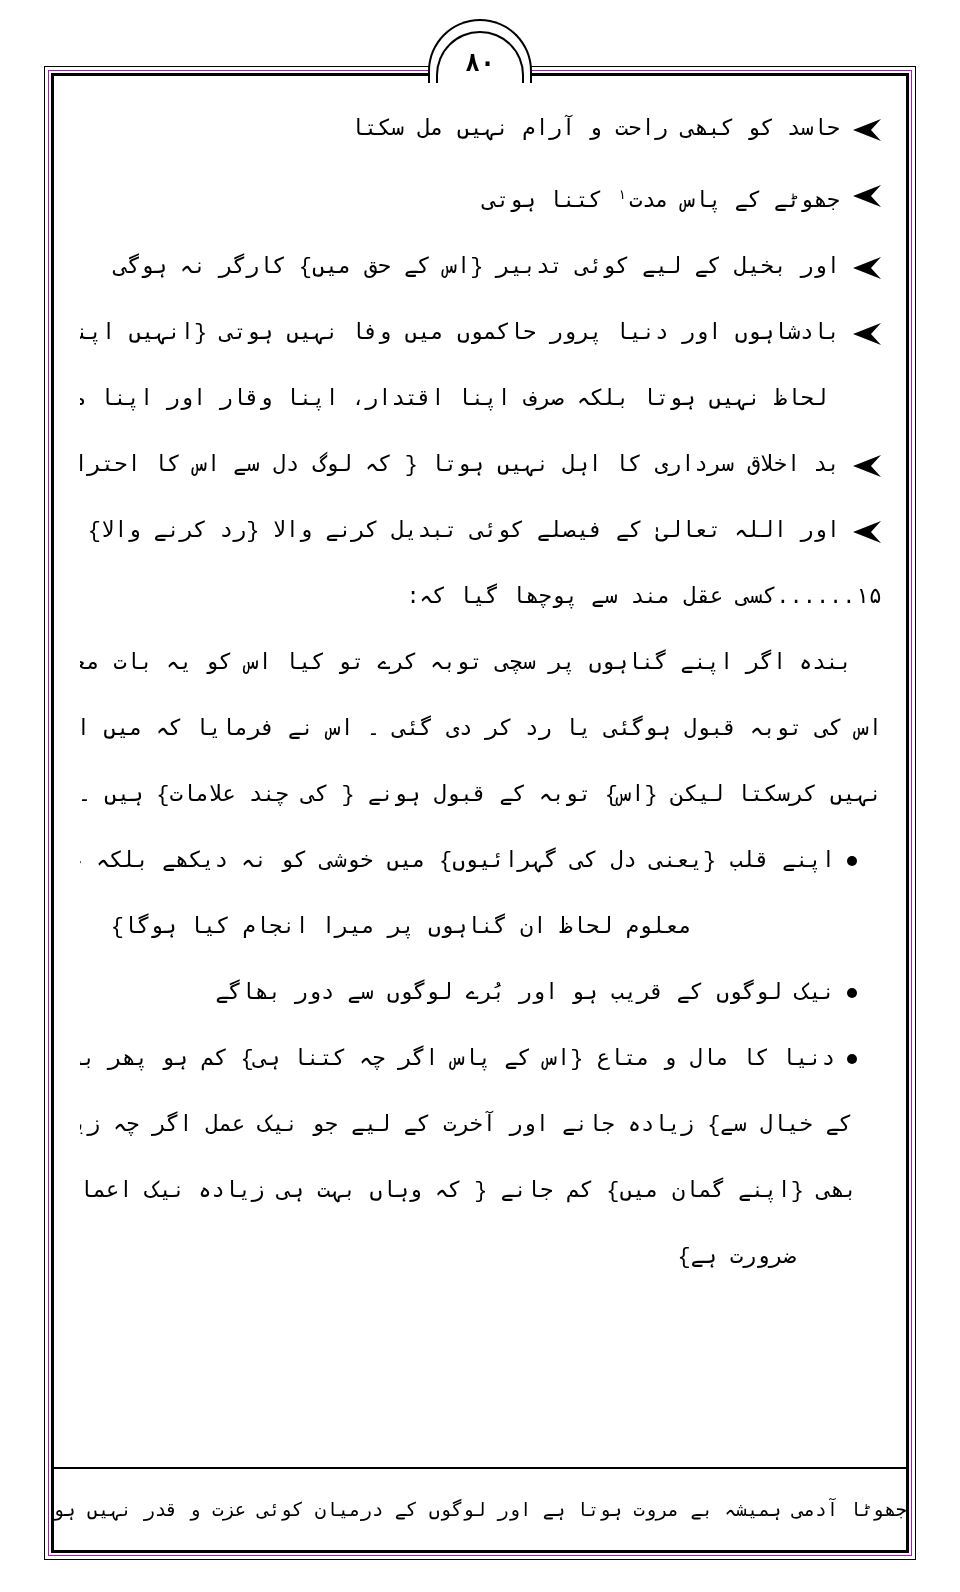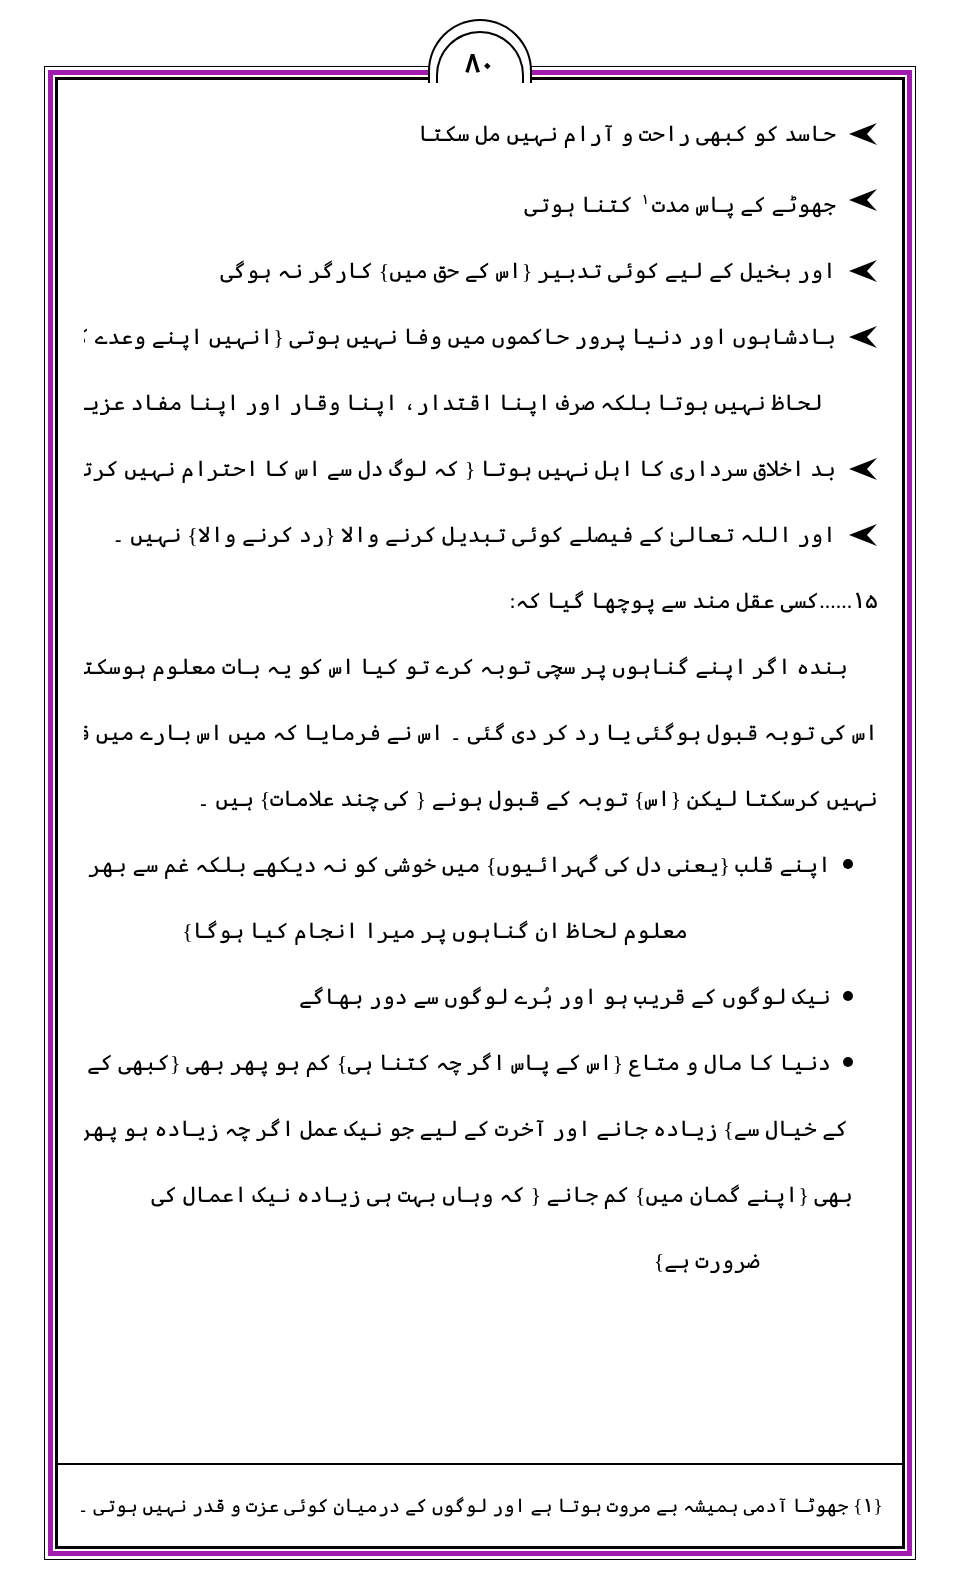--- a/index.html
+++ b/index.html
@@ -6,7 +6,7 @@
   html,body { background:#ffffff; }
   .page {
     position:relative; width:960px; height:1592px; background:#ffffff;
-    font-family:Liberation Serif, serif; color:#000; direction:rtl; overflow:hidden;
+    font-family:Liberation Mono, monospace; color:#000; direction:rtl; overflow:hidden;
   }
   
   .frame {

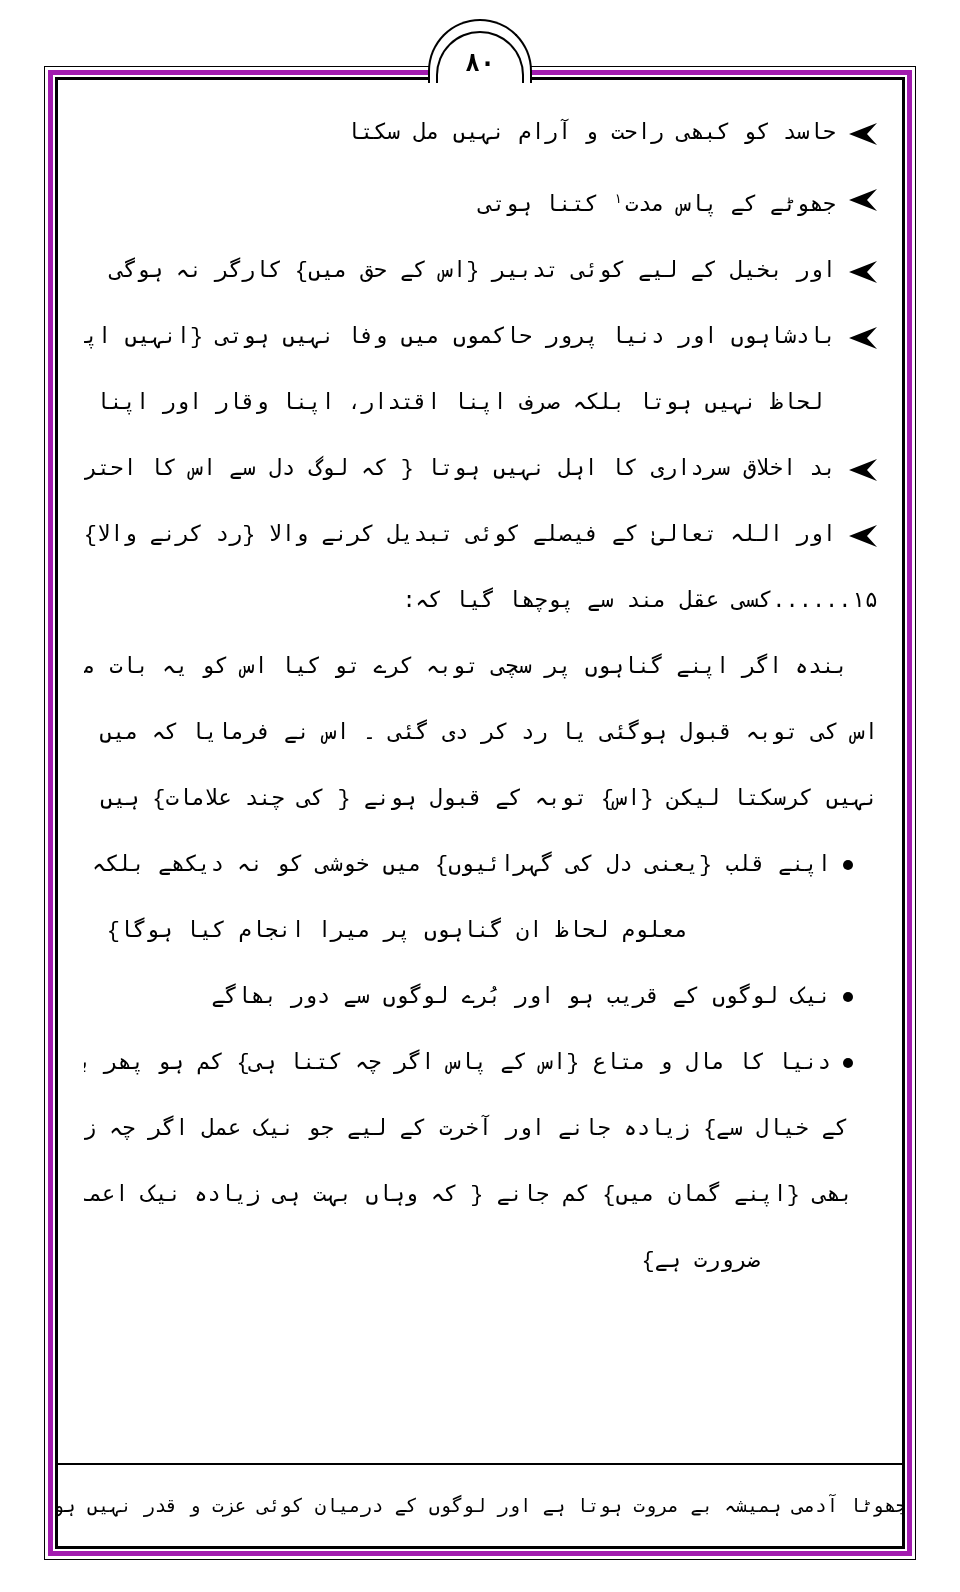--- a/index.html
+++ b/index.html
@@ -13,7 +13,7 @@
     position:absolute; left:44px; top:66px; width:872px; height:1494px;
     border:1px solid #000; padding:3px;
   }
-  .frame-mid { border:5px solid #a21caf; padding:2px; height:100%; }
+  .frame-mid { border:1px solid #a21caf; padding:2px; height:100%; }
   .frame-core { border:3px solid #000; height:100%; position:relative; overflow:hidden; }
 
   

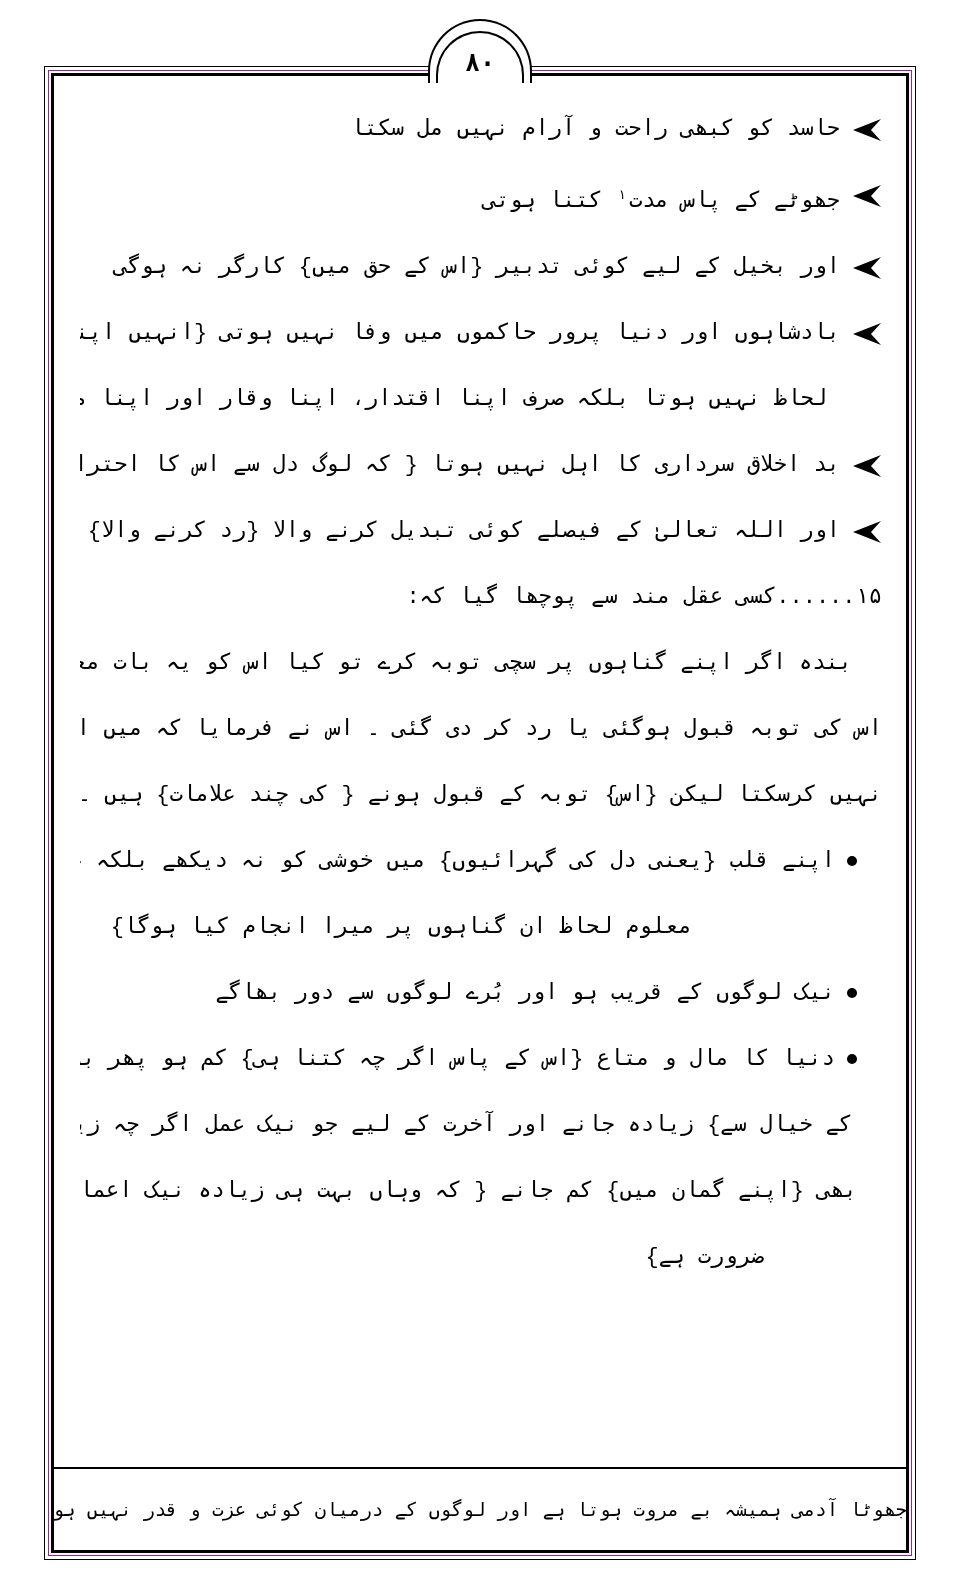--- a/index.html
+++ b/index.html
@@ -48,7 +48,7 @@
   .mr25 { margin-right:25px; }
   .mr30 { margin-right:30px; }
   .mr55 { margin-right:55px; }
-  .mr110 { margin-right:118px; }
+  .mr110 { margin-right:86px; }
   .mr190 { margin-right:190px; }
 
   sup.fn-ref { font-size:13px; vertical-align:super; margin:0 3px; }

